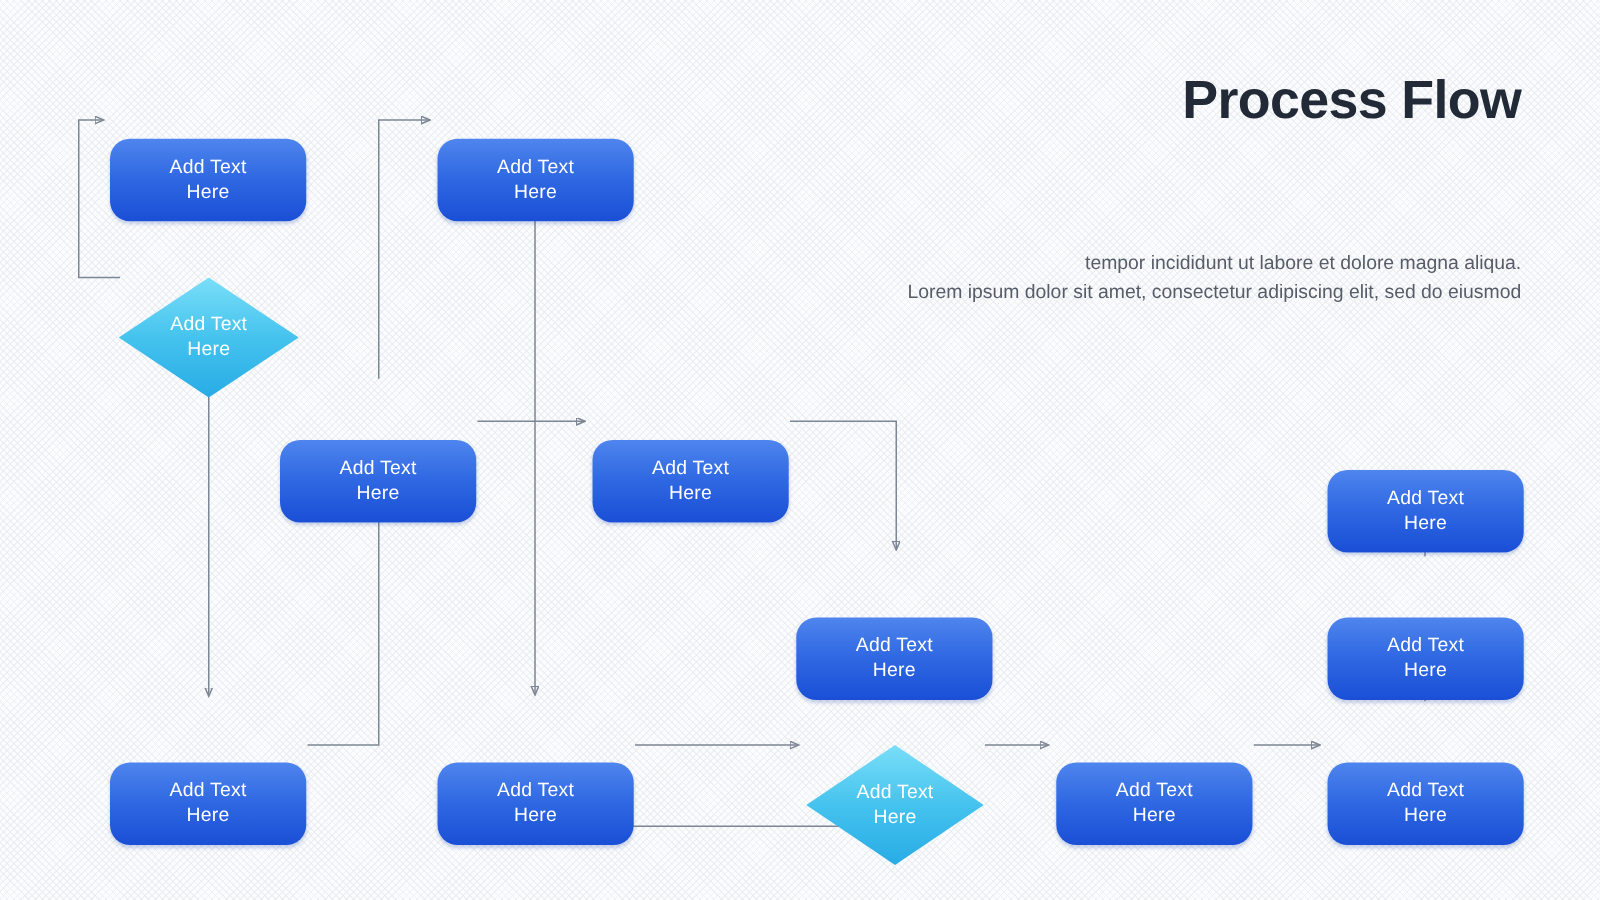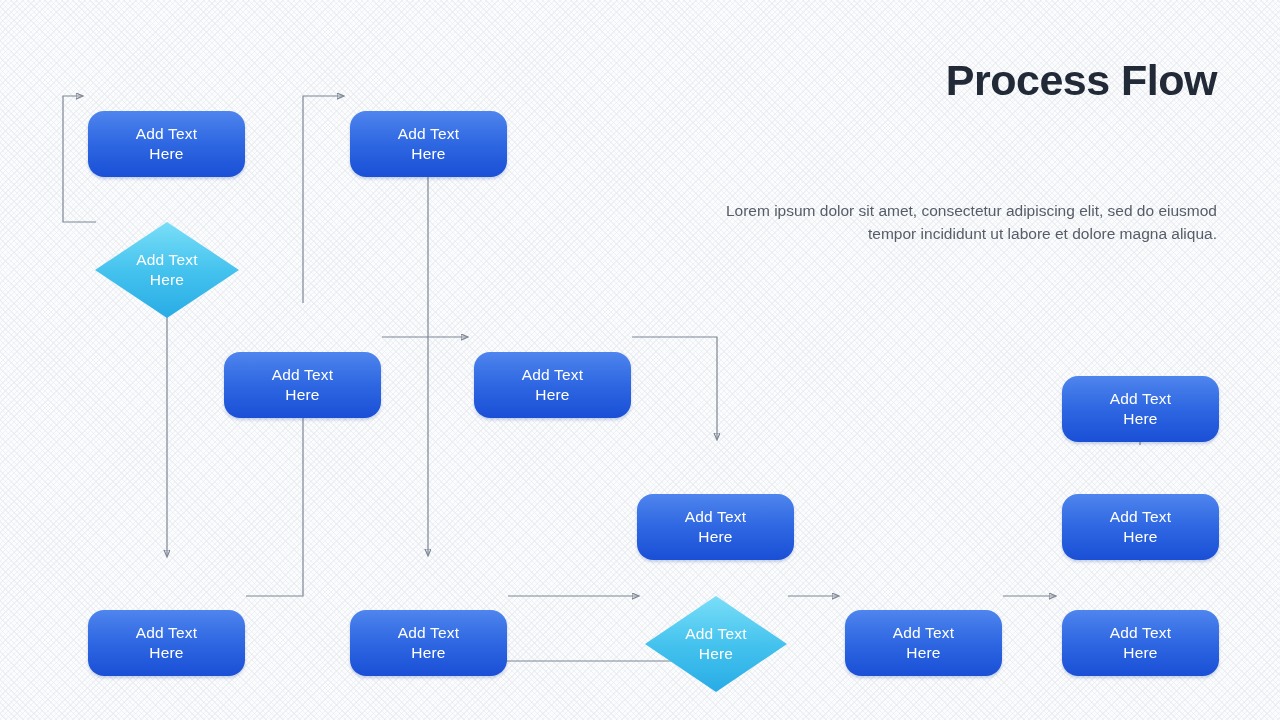--- a/index.html
+++ b/index.html
@@ -193,8 +193,8 @@
     </h1>
   </div>
   <div class="subtitle">
+    <span>tempor incididunt ut labore et dolore magna aliqua.</span>
     <span>Lorem ipsum dolor sit amet, consectetur adipiscing elit, sed do eiusmod</span>
-    <span>tempor incididunt ut labore et dolore magna aliqua.</span>
   </div>
 
 </div>

